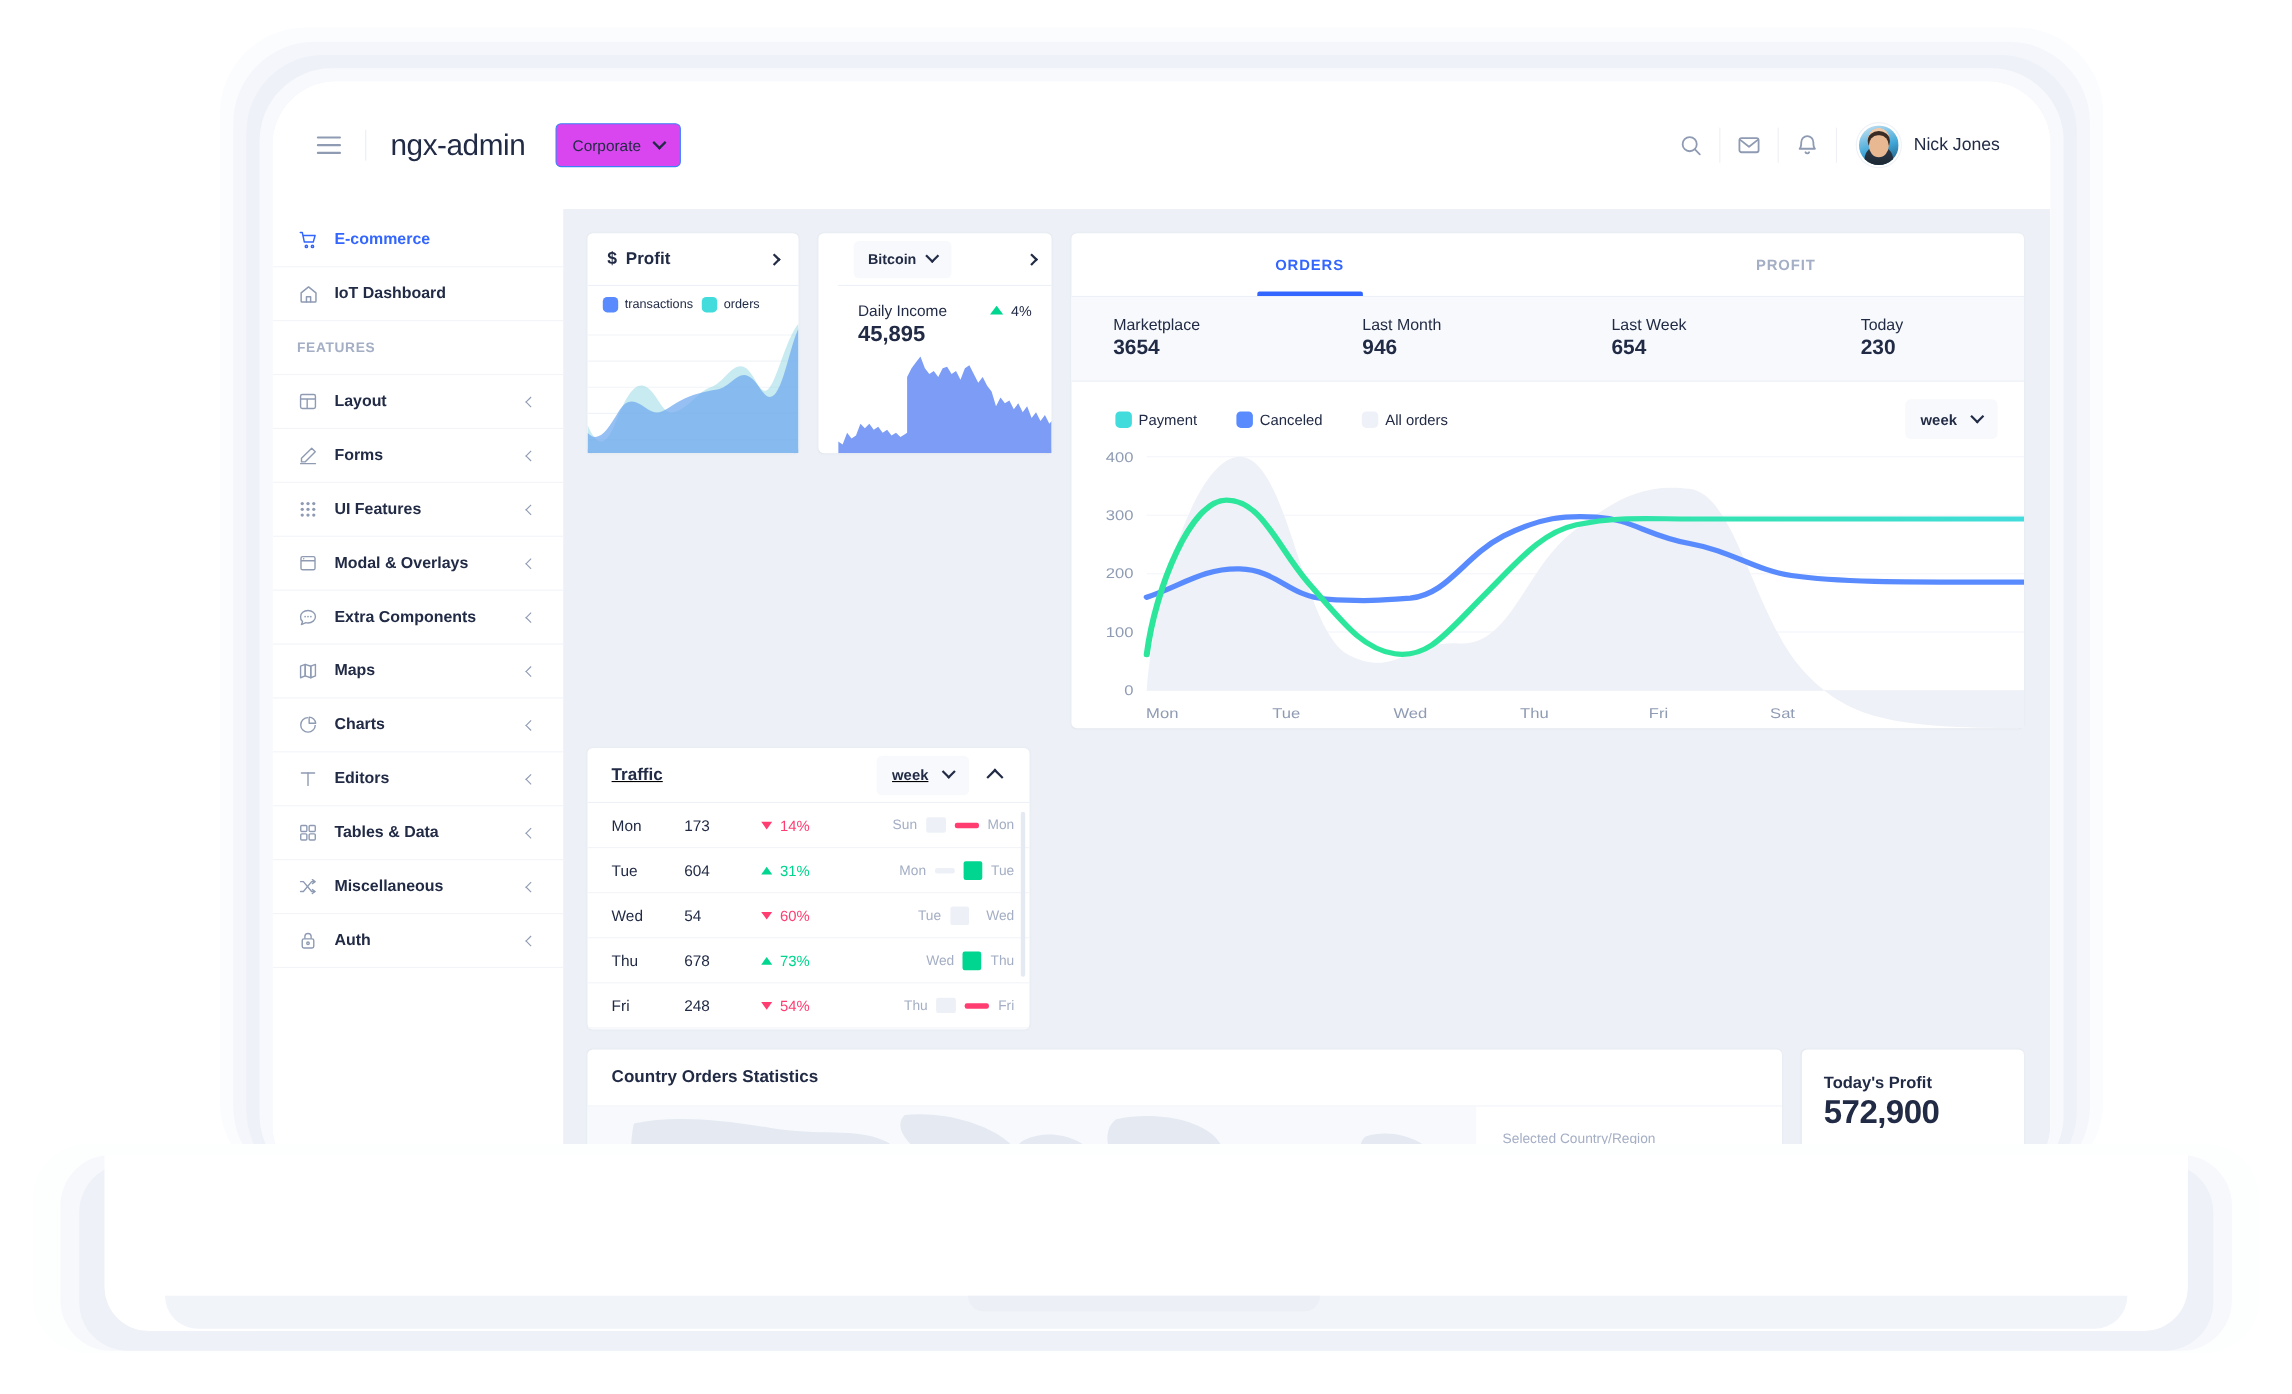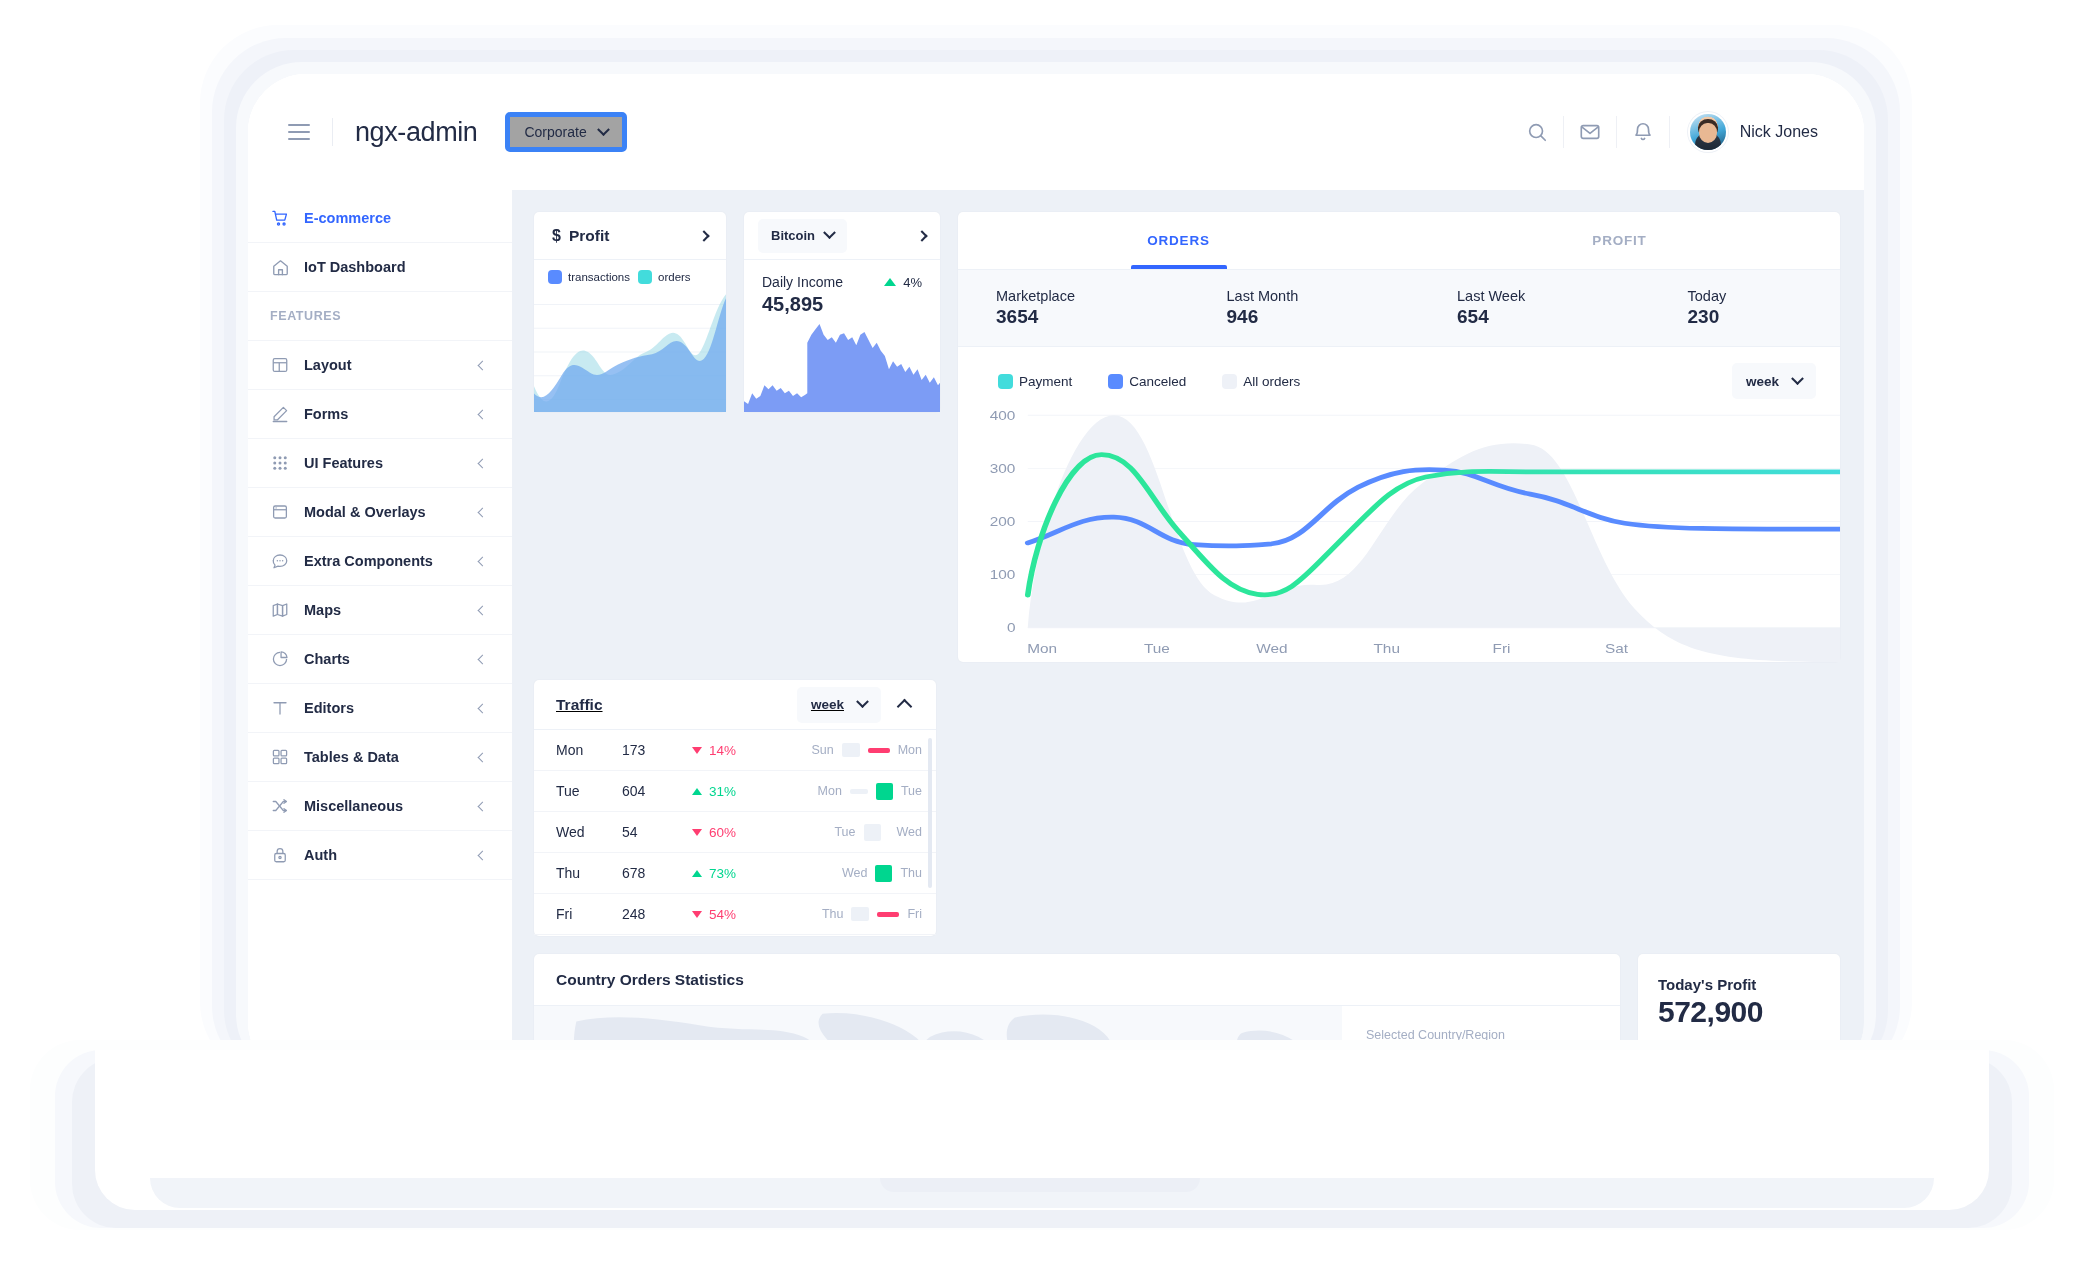--- a/index.html
+++ b/index.html
@@ -90,8 +90,8 @@
   .hdr-divider { width:1px; height: 28px; background: #eaedf3; margin: 0 22px; }
   .brand { font-size: 27px; color: #222b45; letter-spacing: -0.4px; font-weight: 400; }
   .theme-select {
-    margin-left: 28px; border: 5px solid #3b82f6; border-radius: 5px;
-    background: #a3a3a3; height: 40px; padding: 0 14px; display: flex;
+    margin-left: 28px; border: 1px solid #3b82f6; border-radius: 5px;
+    background: #d946ef; height: 40px; padding: 0 14px; display: flex;
     align-items: center; gap: 12px; cursor: pointer;
   }
   .theme-select span { font-size: 14px; color: #222b45; }

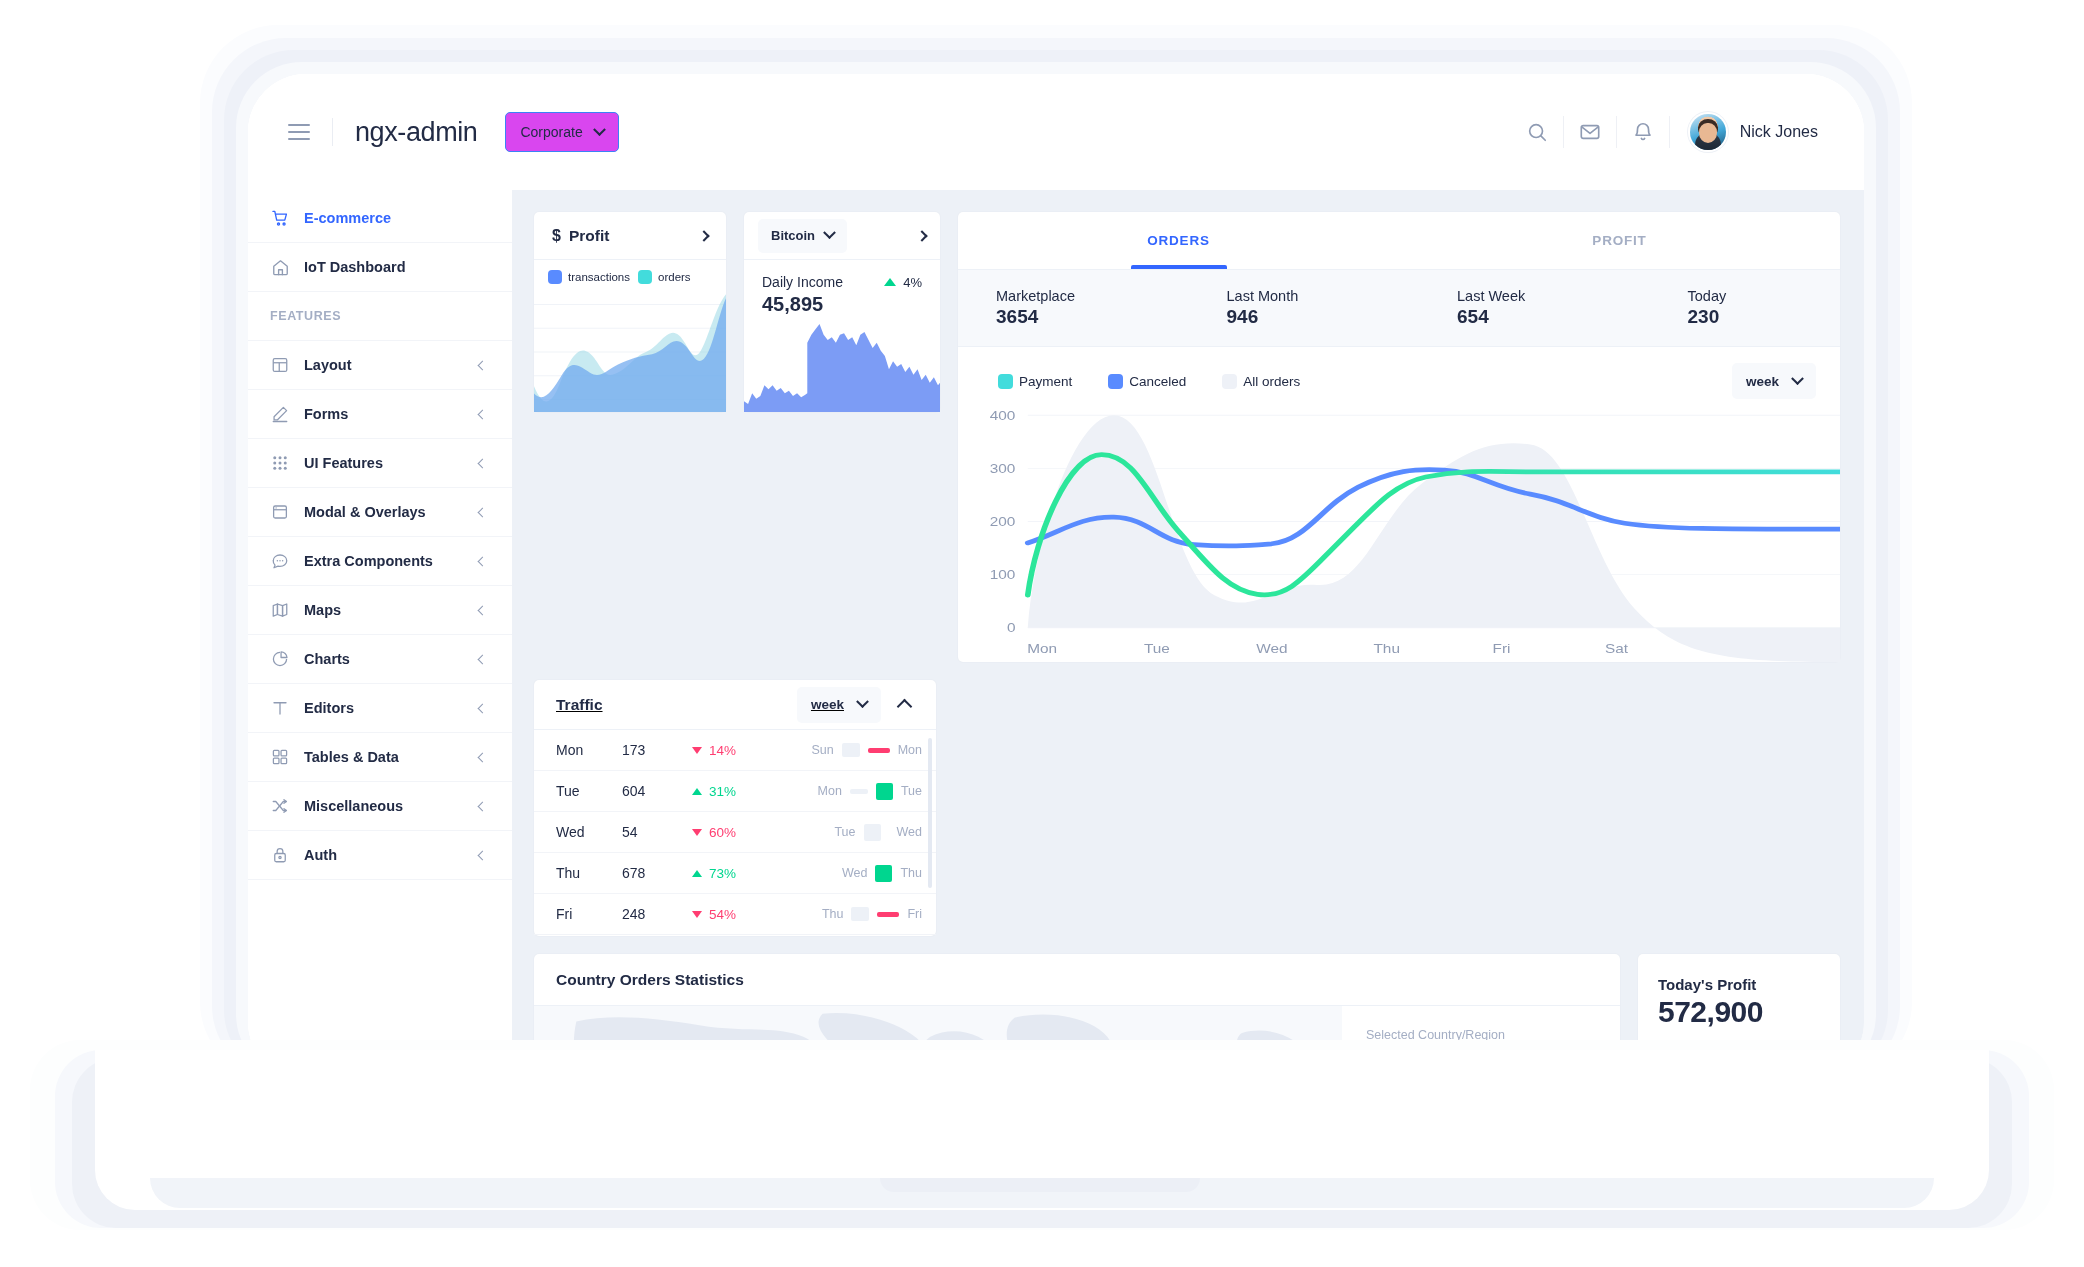--- a/index.html
+++ b/index.html
@@ -168,7 +168,7 @@
   .profit-chart svg { position:absolute; left:0; bottom:0; width:100%; height:100%; }
 
   
-  .btc-card { width: 196px; height: 200px; display:flex; flex-direction:column; }
+  .btc-card { width: 212px; height: 200px; display:flex; flex-direction:column;padding-left:18px; }
   .btc-head { height:48px; display:flex; align-items:center; padding:0 14px;
               border-bottom:1px solid #edf1f7; }
   .pill { background:#f7f9fc; border-radius:5px; height:34px; display:flex;

